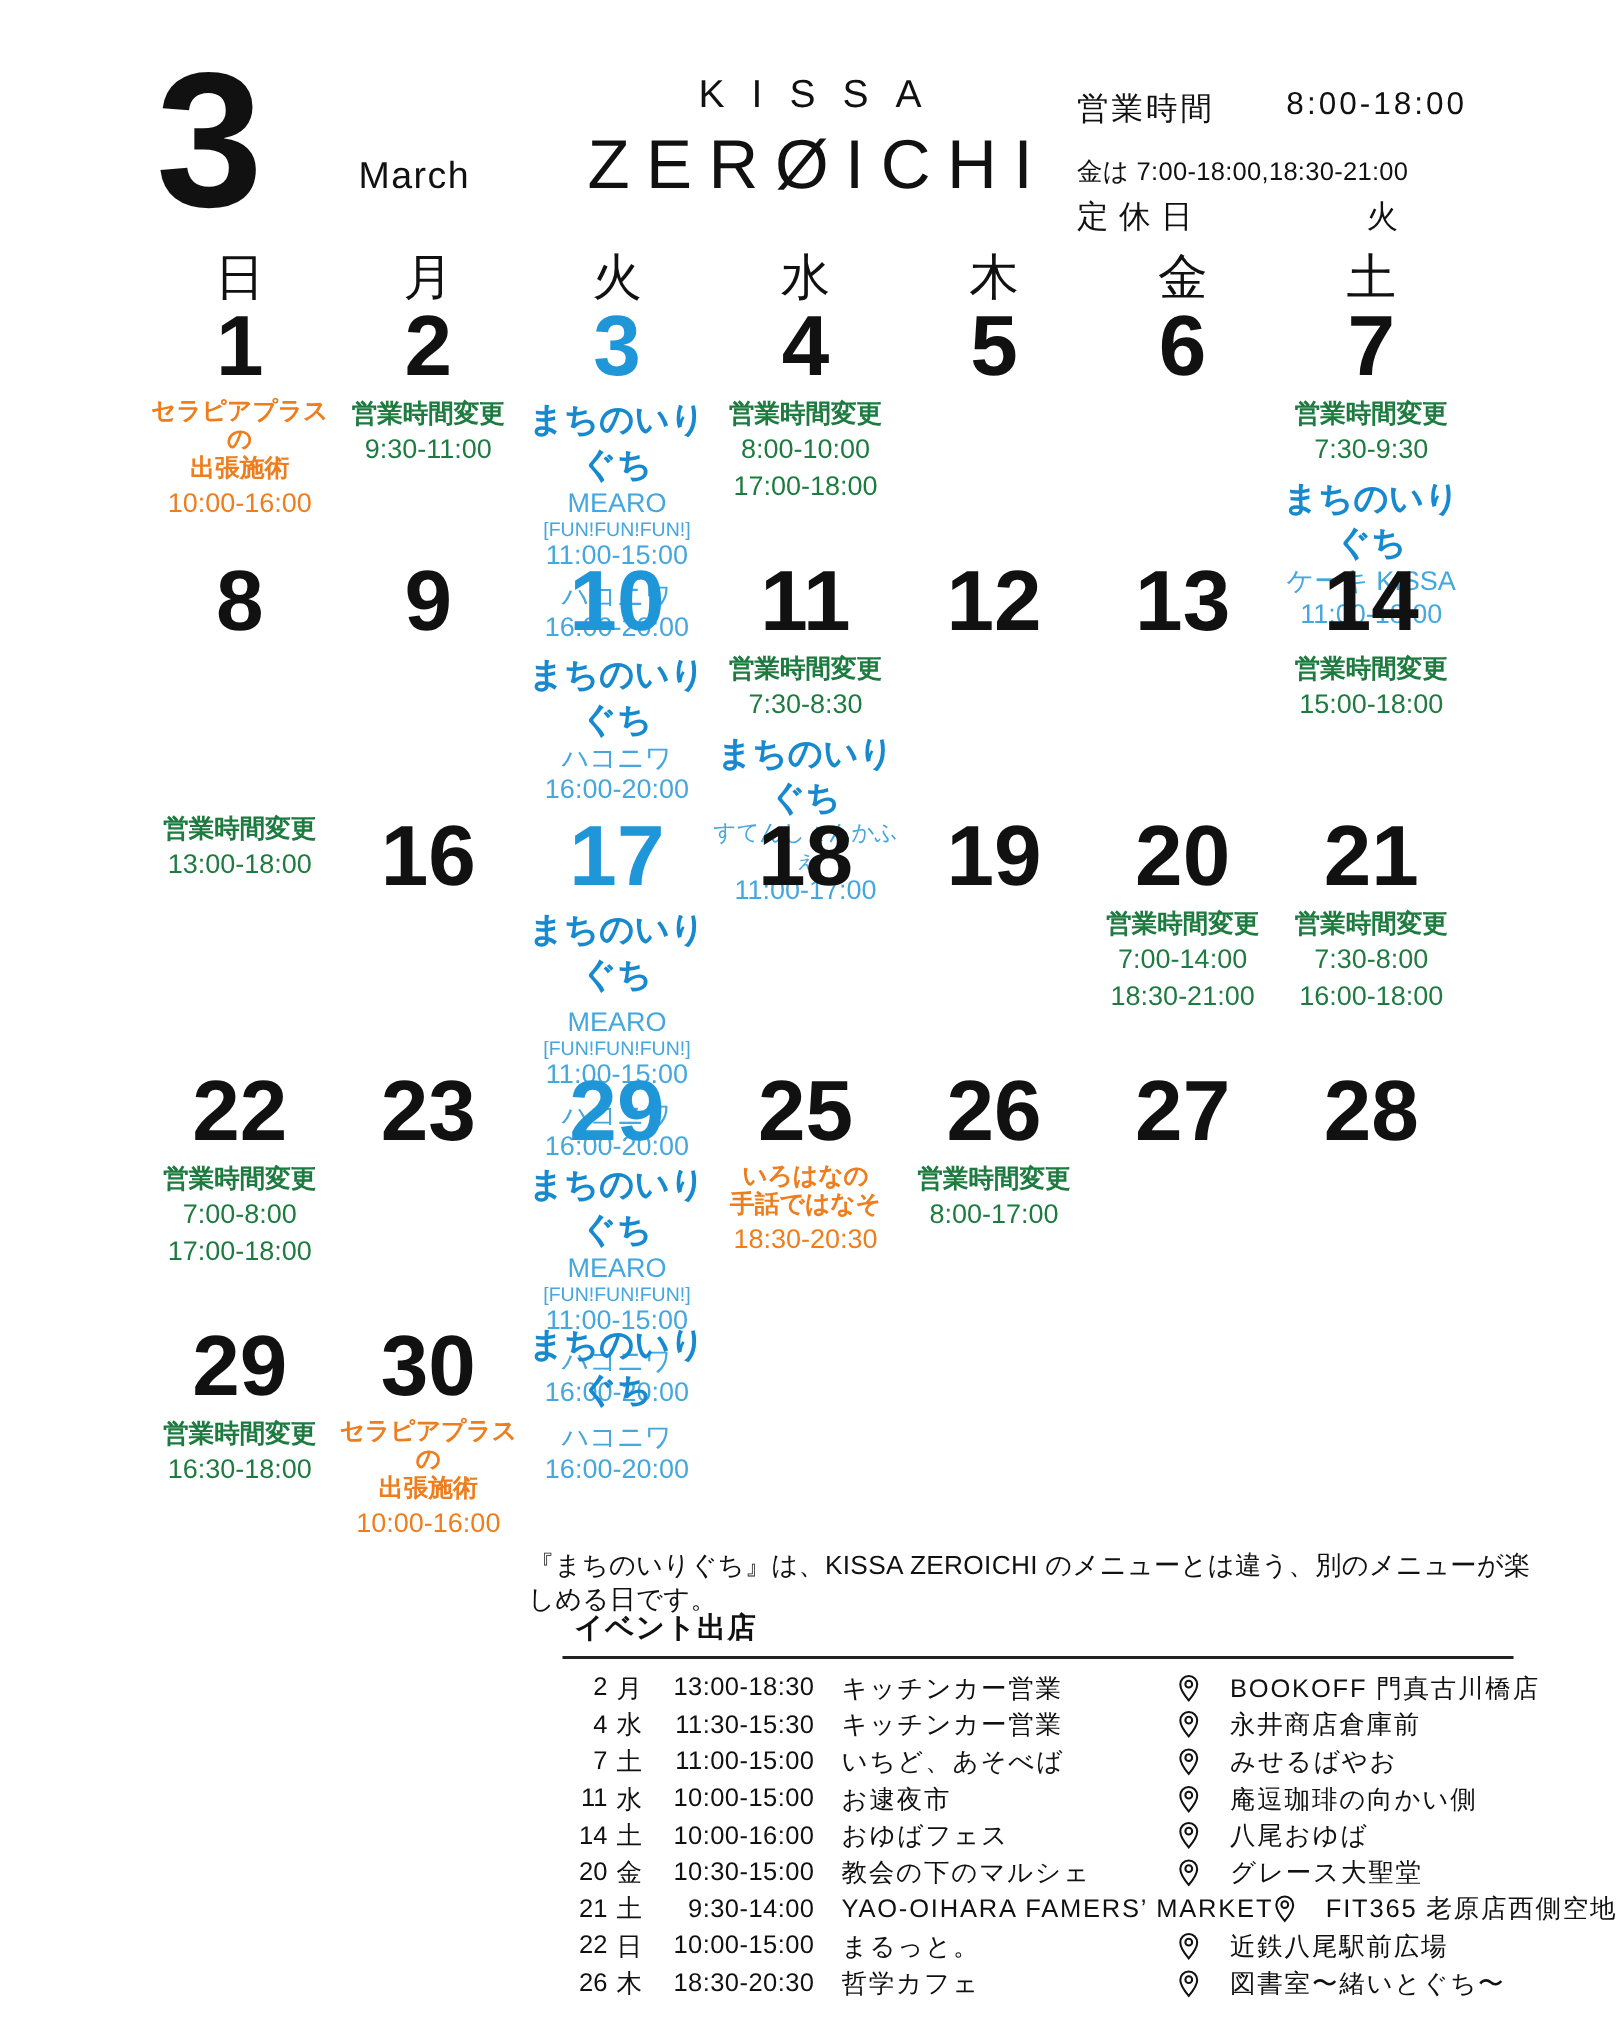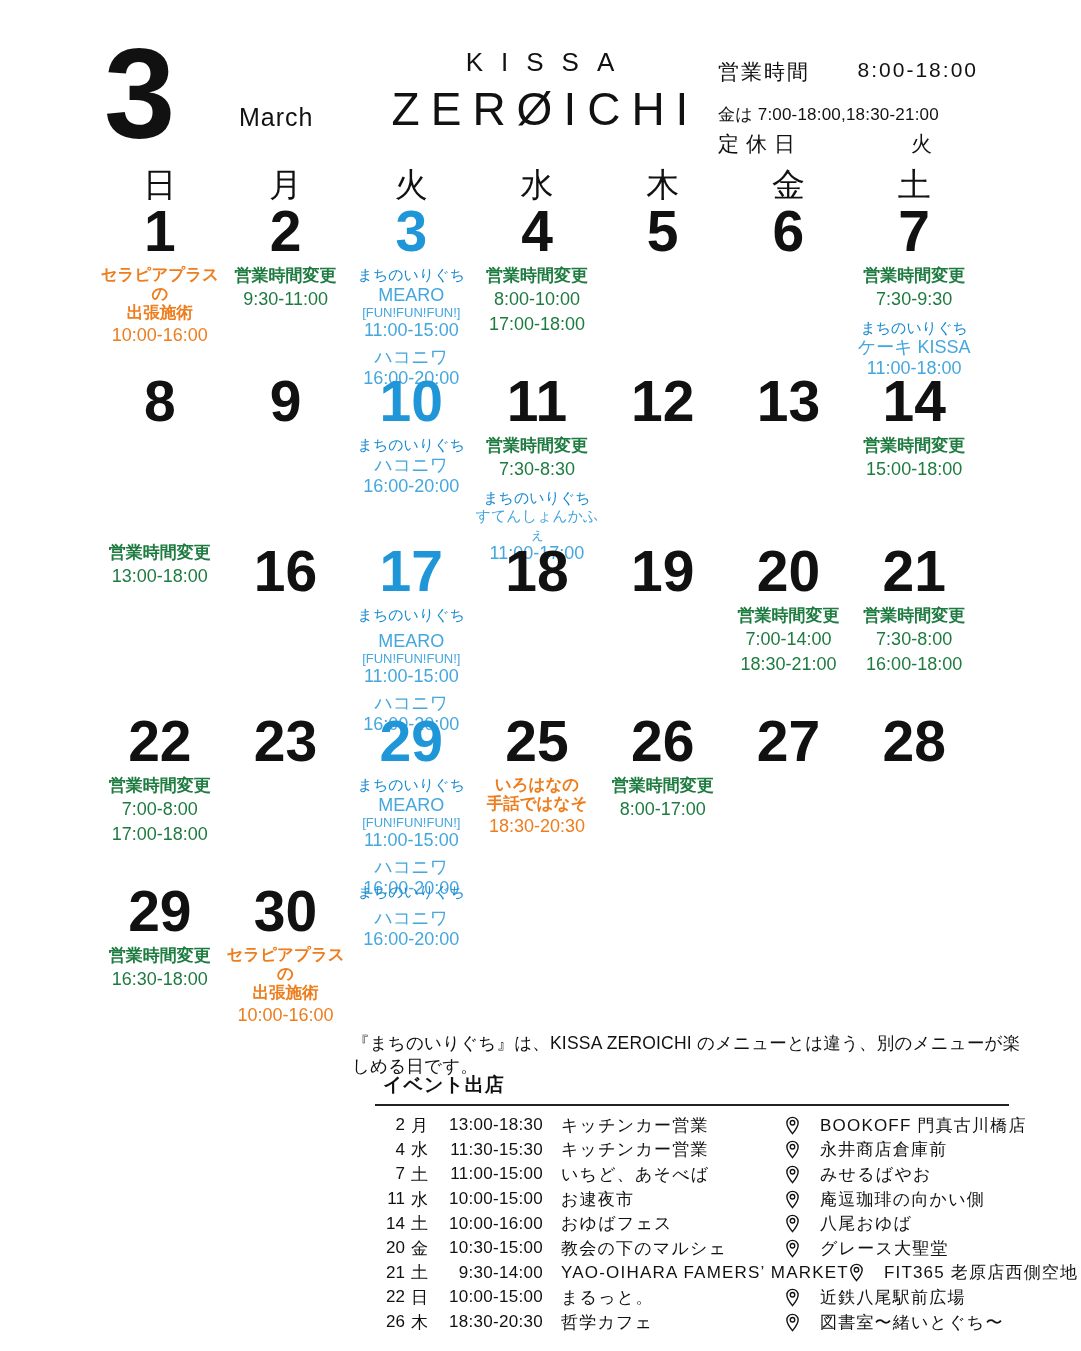--- a/index.html
+++ b/index.html
@@ -30,7 +30,7 @@
   .item{white-space:pre-line;}
   .i-green-bold{color:var(--green); font-weight:700; font-size:17px; line-height:1.3;}
   .i-green{color:var(--green); font-size:18px; line-height:1.35;}
-  .i-blue-bold{color:var(--bluebold); font-weight:400; font-size:15px; line-height:1.3;}
+  .i-blue-bold{color:var(--bluebold); font-weight:700; font-size:23px; line-height:1.3;}
   .i-blue{color:var(--blue); font-size:18px; line-height:1.18;}
   .i-blue-small{color:var(--blue); font-size:13px; line-height:1.05;}
   .i-blue-mid{color:var(--blue); font-size:15px; line-height:1.2;}

